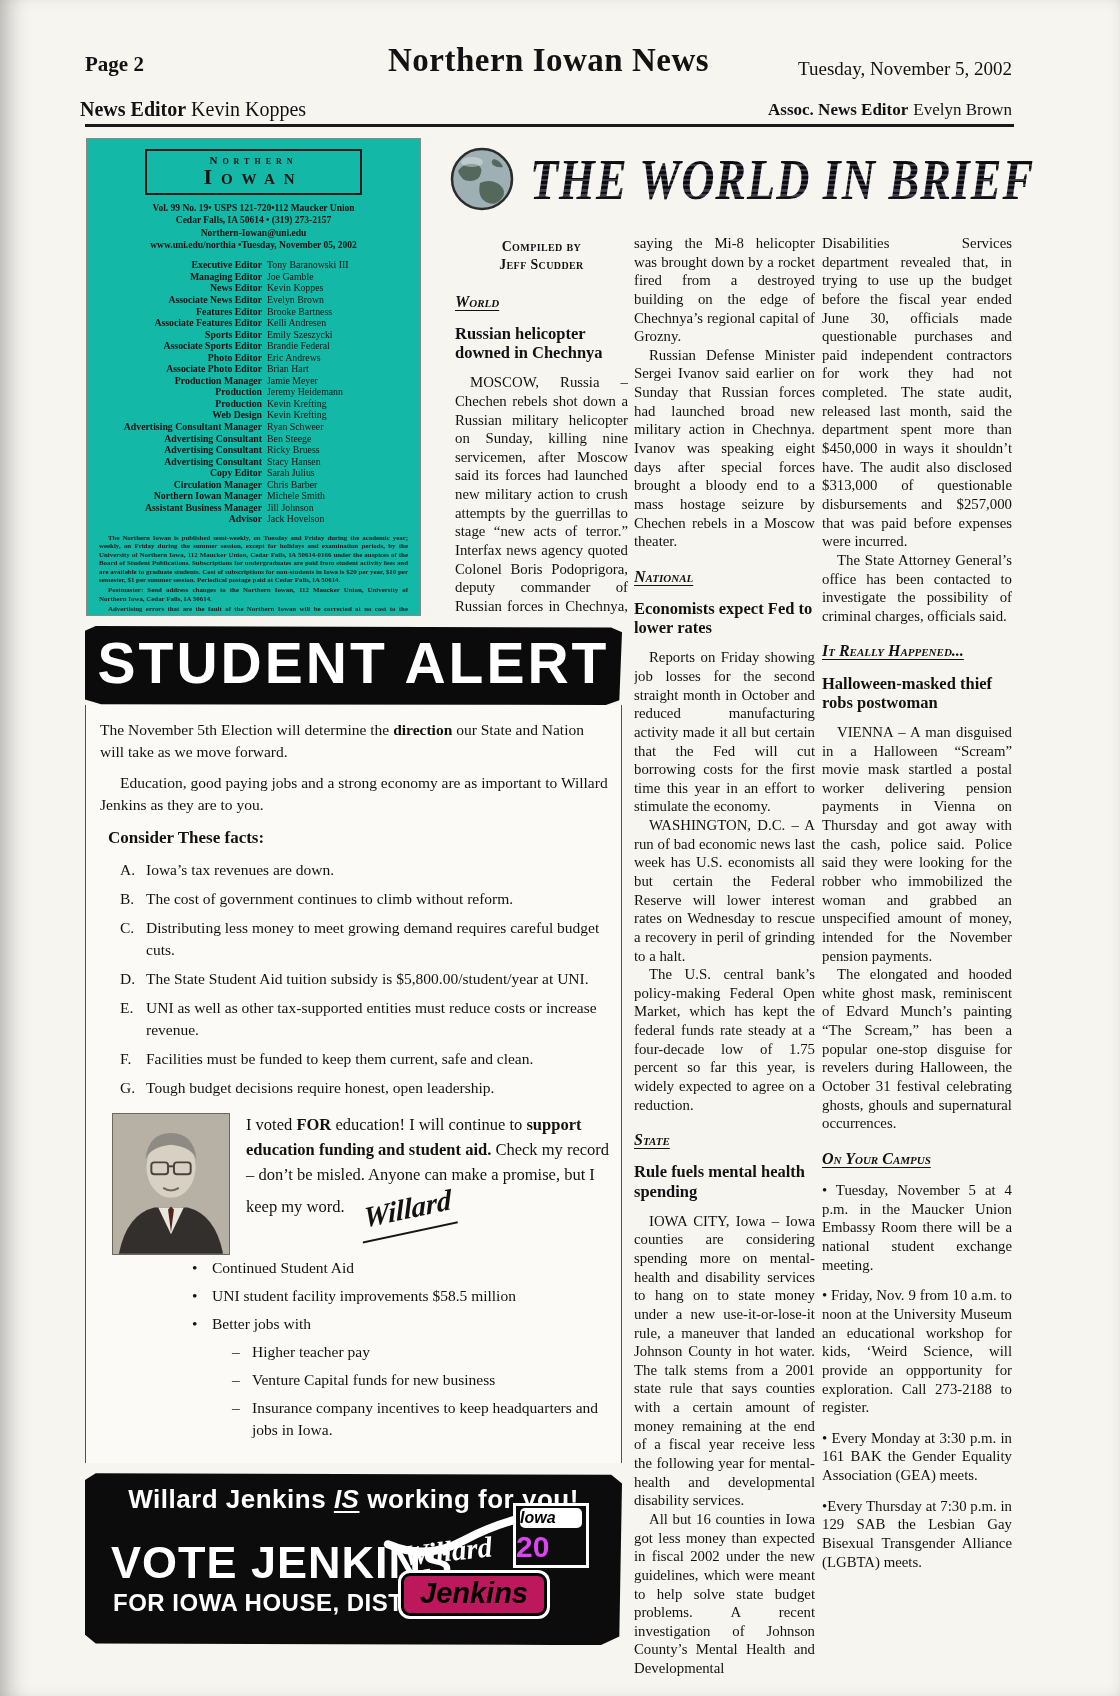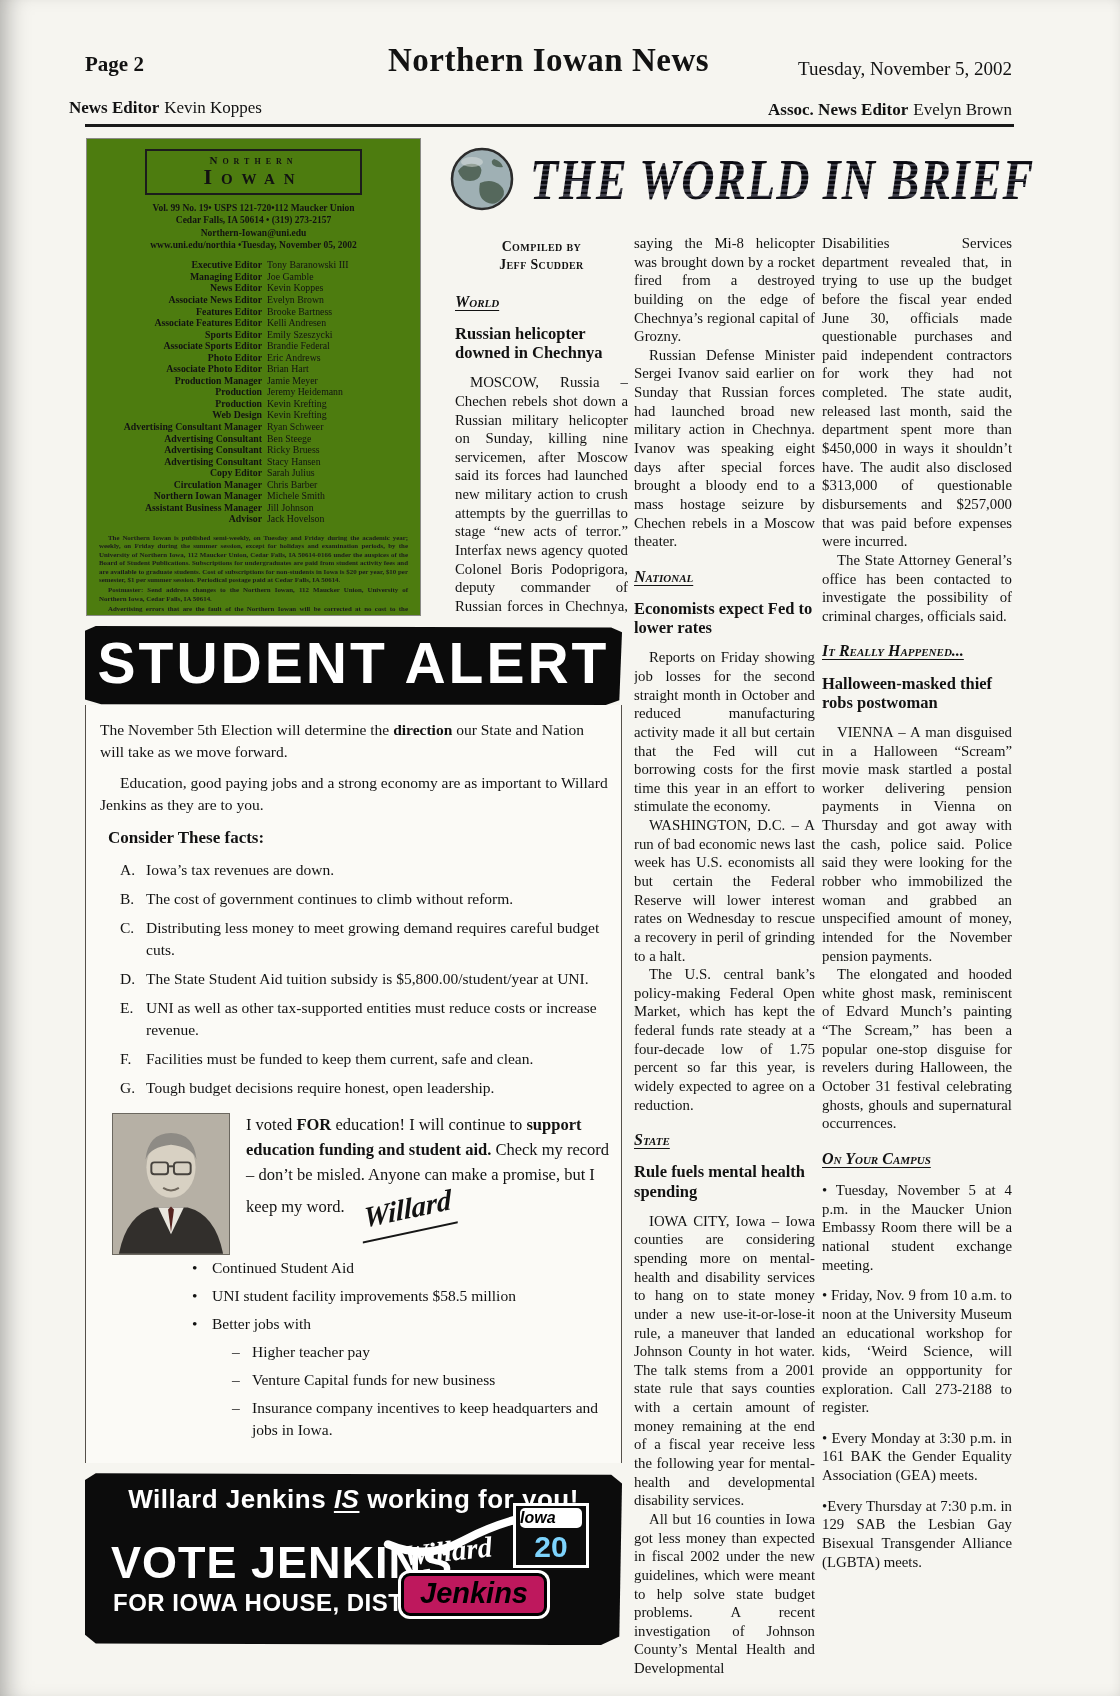--- a/index.html
+++ b/index.html
@@ -19,7 +19,7 @@
   .paper-title{position:absolute;left:85px;right:108px;top:42px;text-align:center;
     font-size:33px;font-weight:bold;letter-spacing:.5px;}
   .issue-date{position:absolute;right:108px;top:58px;font-size:19px;}
-  .editor-left{position:absolute;left:69px;top:98px;font-size:17px;text-align:right;}
+  .editor-left{position:absolute;left:80px;top:98px;font-size:20px;text-align:right;}
   .editor-right{position:absolute;right:108px;top:100px;font-size:17px;}
   .ed-label{font-weight:bold;margin-right:5px;}
   .header-rule{position:absolute;left:85px;right:106px;top:124px;height:3px;background:#1a1a1a;}

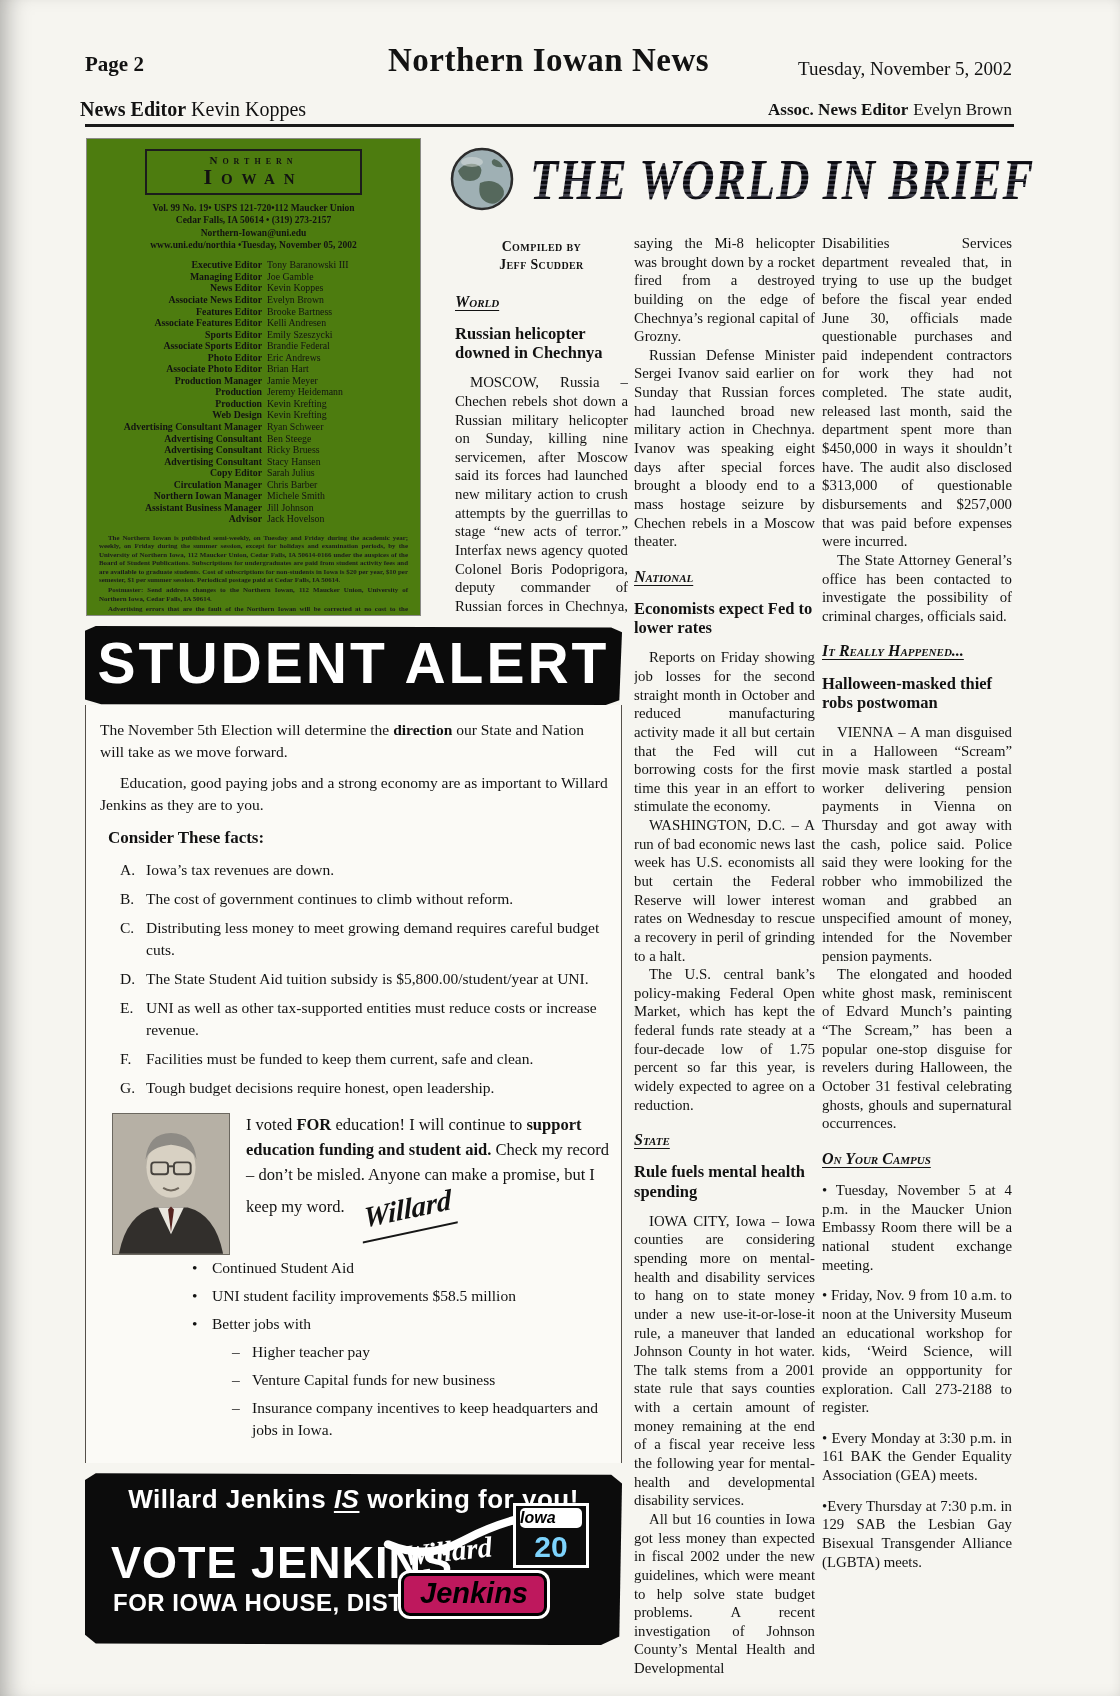--- a/index.html
+++ b/index.html
@@ -26,7 +26,7 @@
 
   
   .masthead{position:absolute;left:86px;top:138px;width:335px;height:478px;
-    border:1px solid #8a8a85;box-sizing:border-box;padding:10px 12px 6px;overflow:hidden;background:#4d7c0f;}
+    border:1px solid #8a8a85;box-sizing:border-box;padding:10px 12px 6px;overflow:hidden;background:#14b8a6;}
   .ni-logo{width:205px;margin:0 auto 7px;border:2px solid #1c1c1c;padding:3px 4px 5px;text-align:center;}
   .ni-logo-top{font-variant:small-caps;font-size:11px;letter-spacing:5px;font-weight:bold;}
   .ni-logo-bottom{font-variant:small-caps;font-size:22px;letter-spacing:9px;font-weight:bold;line-height:1;}

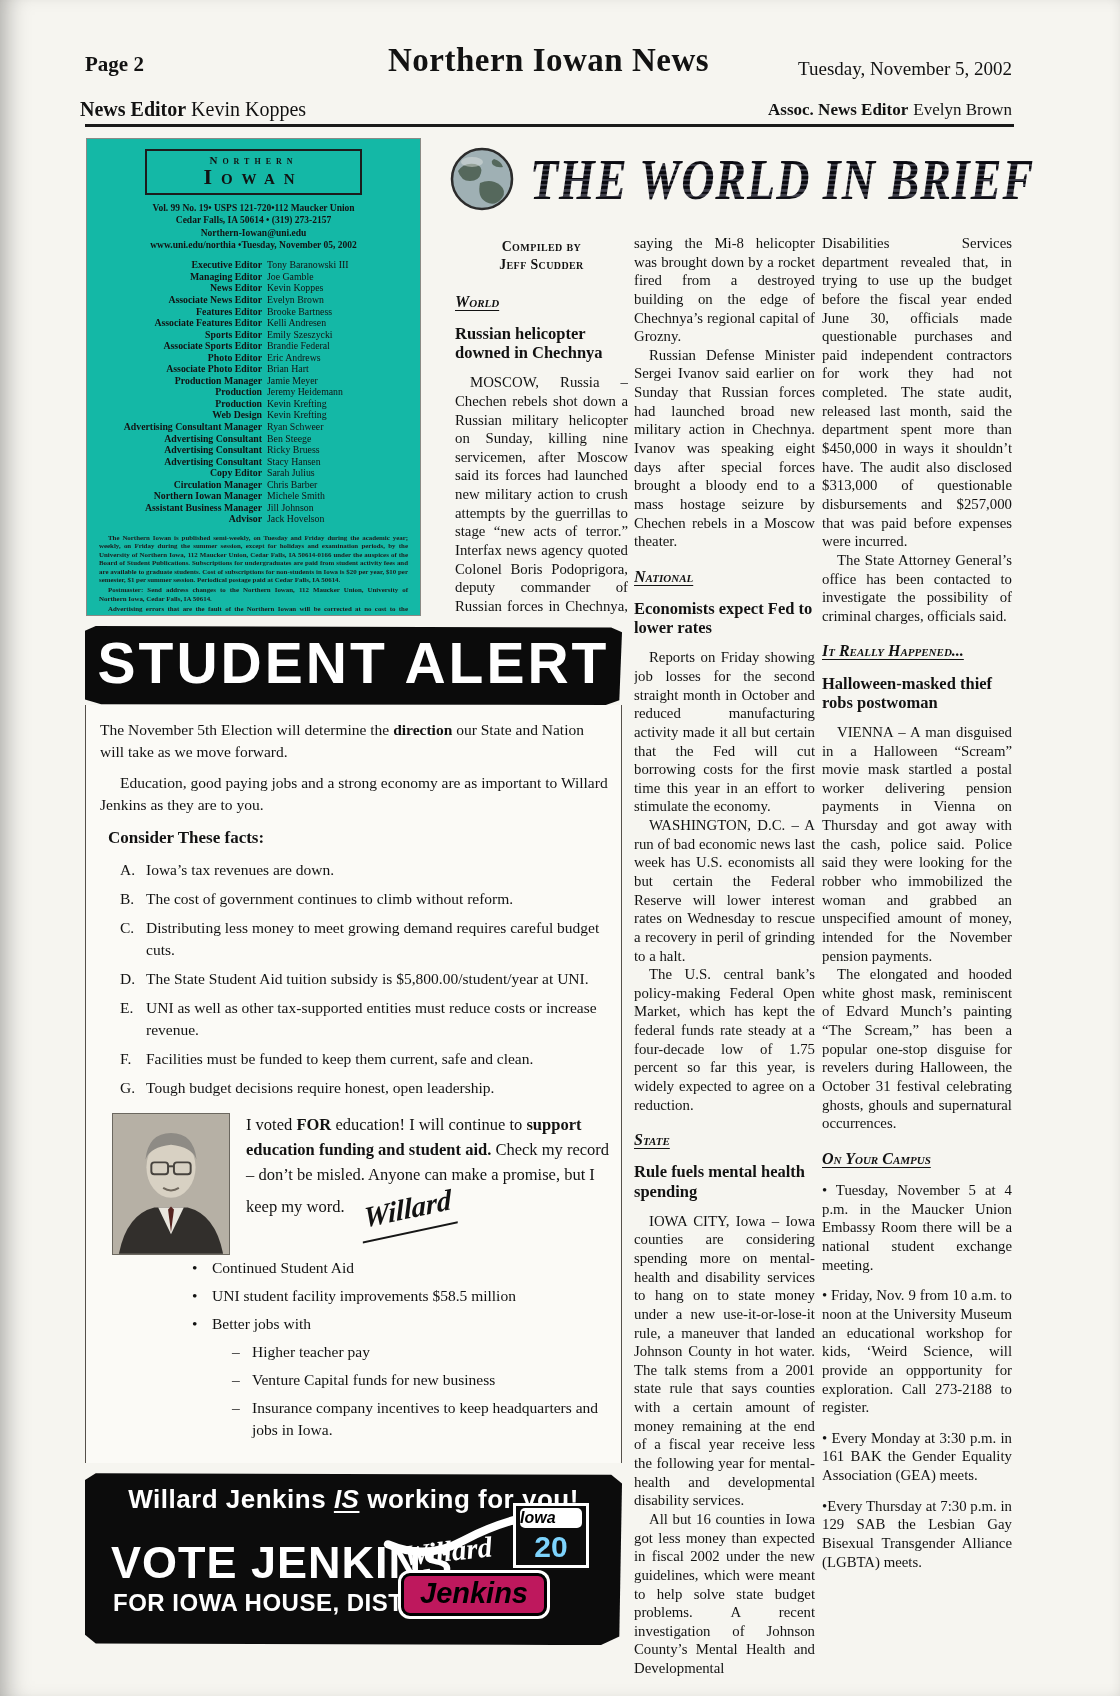--- a/index.html
+++ b/index.html
@@ -108,7 +108,7 @@
     box-sizing:border-box;padding-bottom:2px;}
   .iowa-tab{background:#fff;color:#000;font-weight:900;font-style:italic;font-size:16px;
     text-align:left;margin:2px 4px;border-radius:5px;line-height:1.25;}
-  .iowa-num{color:#7dd3fc;font-size:30px;font-weight:900;text-align:center;line-height:1.1;}
+  .iowa-num{color:#d946ef;font-size:30px;font-weight:900;line-height:1.1;}
   .jenkins-box{position:absolute;left:316px;top:100px;background:#be185d;color:#000;
     font-weight:900;font-size:29px;font-style:italic;padding:3px 16px 5px;border-radius:9px;
     border:3px solid #000;box-shadow:0 0 0 3px #fff;line-height:1;}

